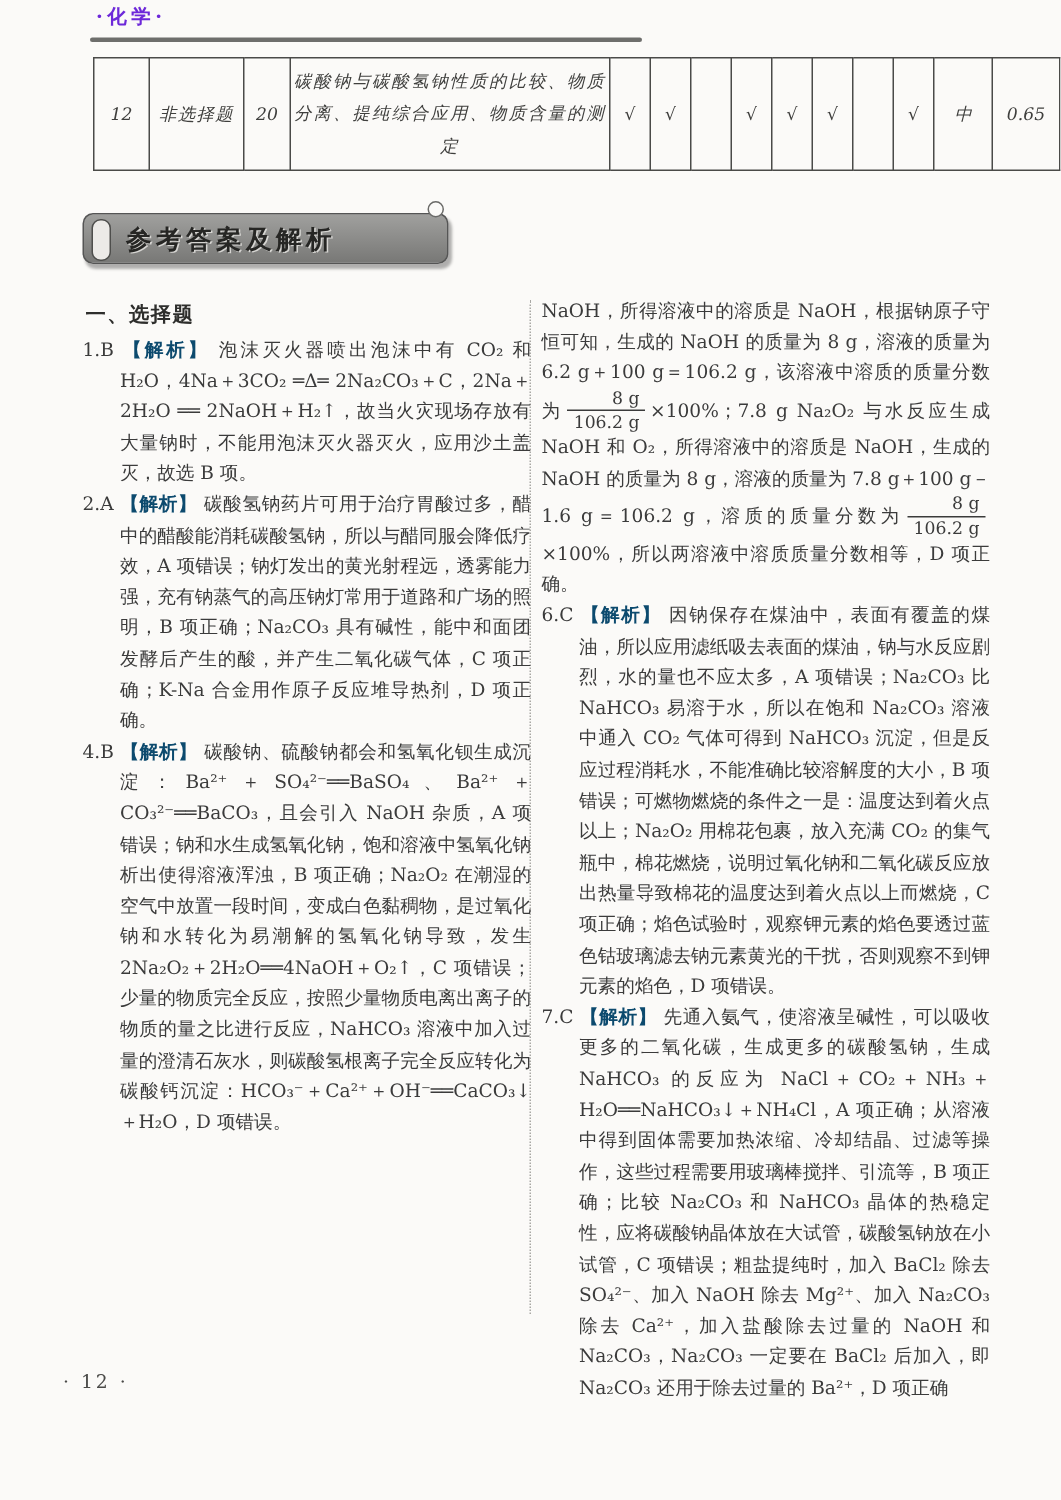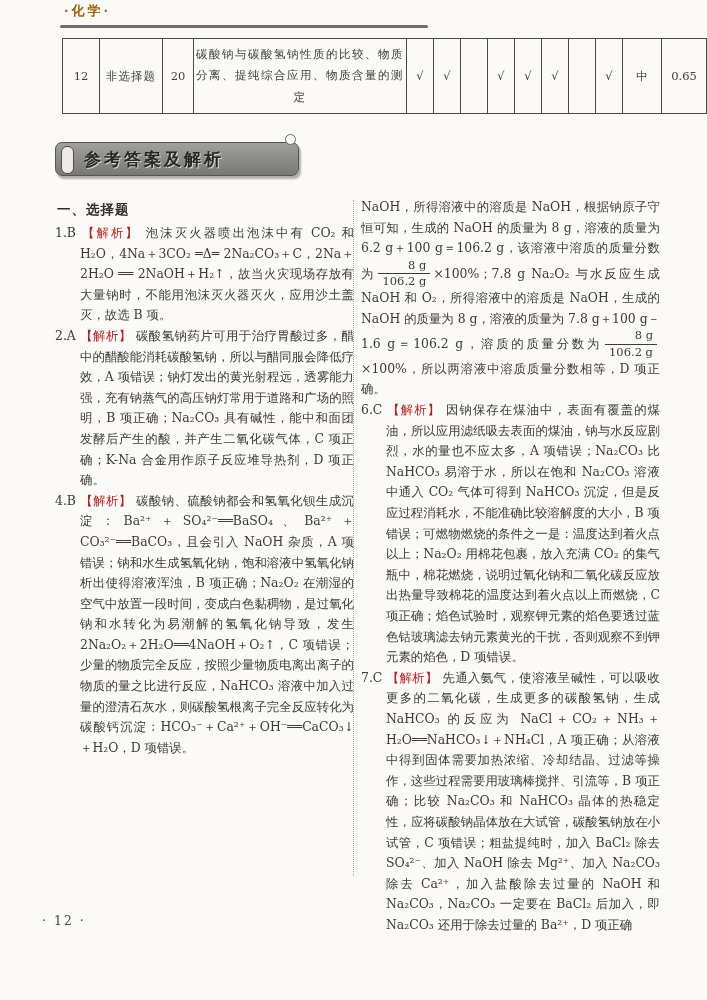--- a/index.html
+++ b/index.html
@@ -12,7 +12,7 @@
   
   .page-header{
     position:absolute;top:2px;left:64px;
-    font-size:13px;font-weight:bold;color:#a16207;letter-spacing:3px;
+    font-size:13px;font-weight:bold;color:#6d28d9;letter-spacing:3px;
   }
   .header-rule{
     position:absolute;top:25px;left:60px;width:368px;height:3px;

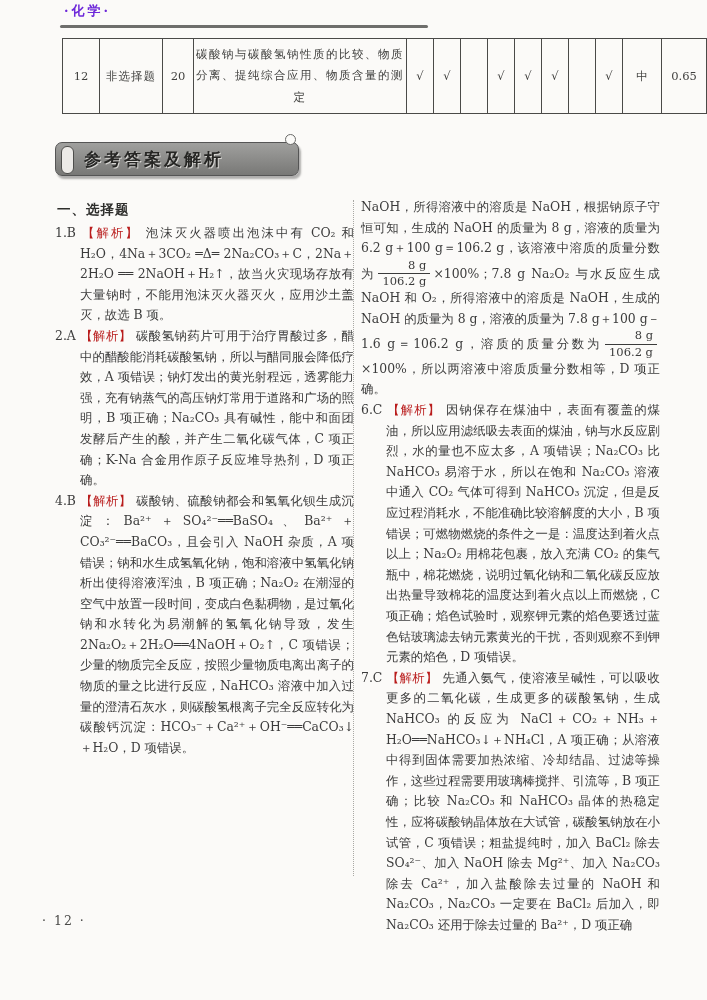--- a/index.html
+++ b/index.html
@@ -25,7 +25,7 @@
     border:1.3px solid #4a4a48;
     font-size:11.5px;color:#3f3f3d;
     text-align:center;vertical-align:middle;
-    padding:2px 2px;height:70px;
+    padding:2px 2px;height:70px;font-style:italic;
   }
   td.c-seq{width:32px;}
   td.c-type{width:58px;letter-spacing:1px;}

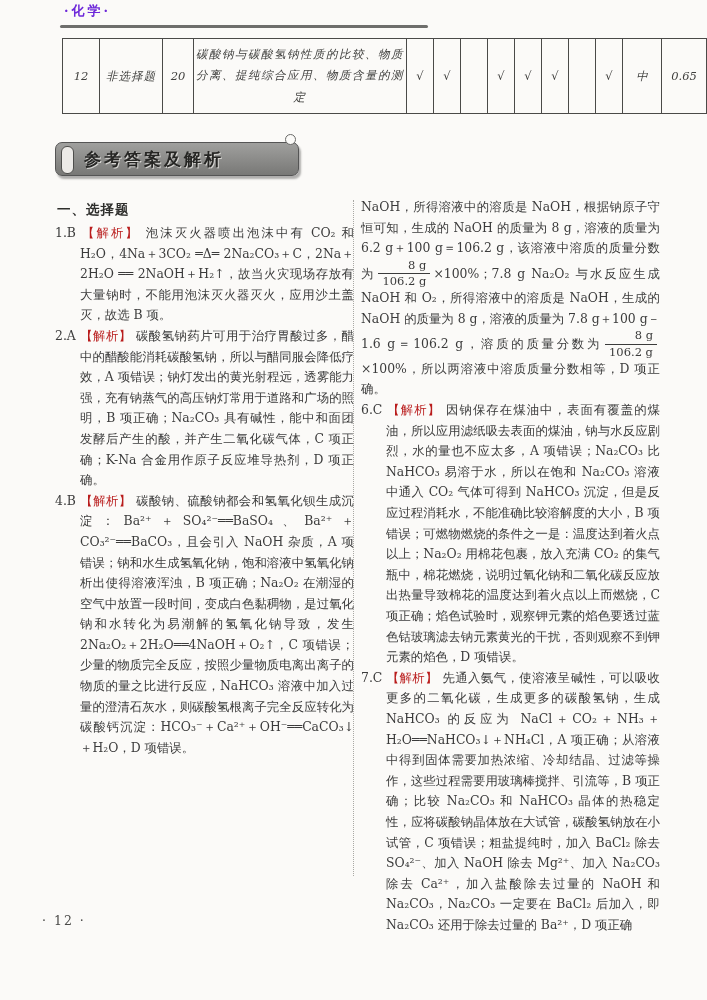--- a/index.html
+++ b/index.html
@@ -71,7 +71,7 @@
     margin:0;padding-left:25px;text-indent:-25px;color:#3b3b3b;
   }
   .item.cont{padding-left:0;text-indent:0;}
-  .tag{font-weight:normal;color:#b91c1c;}
+  .tag{font-weight:bold;color:#0c4a6e;}
   .frac{
     display:inline-block;vertical-align:-0.65em;text-align:right;
     line-height:1.15;margin:0 3px;font-size:11.5px;text-indent:0;

